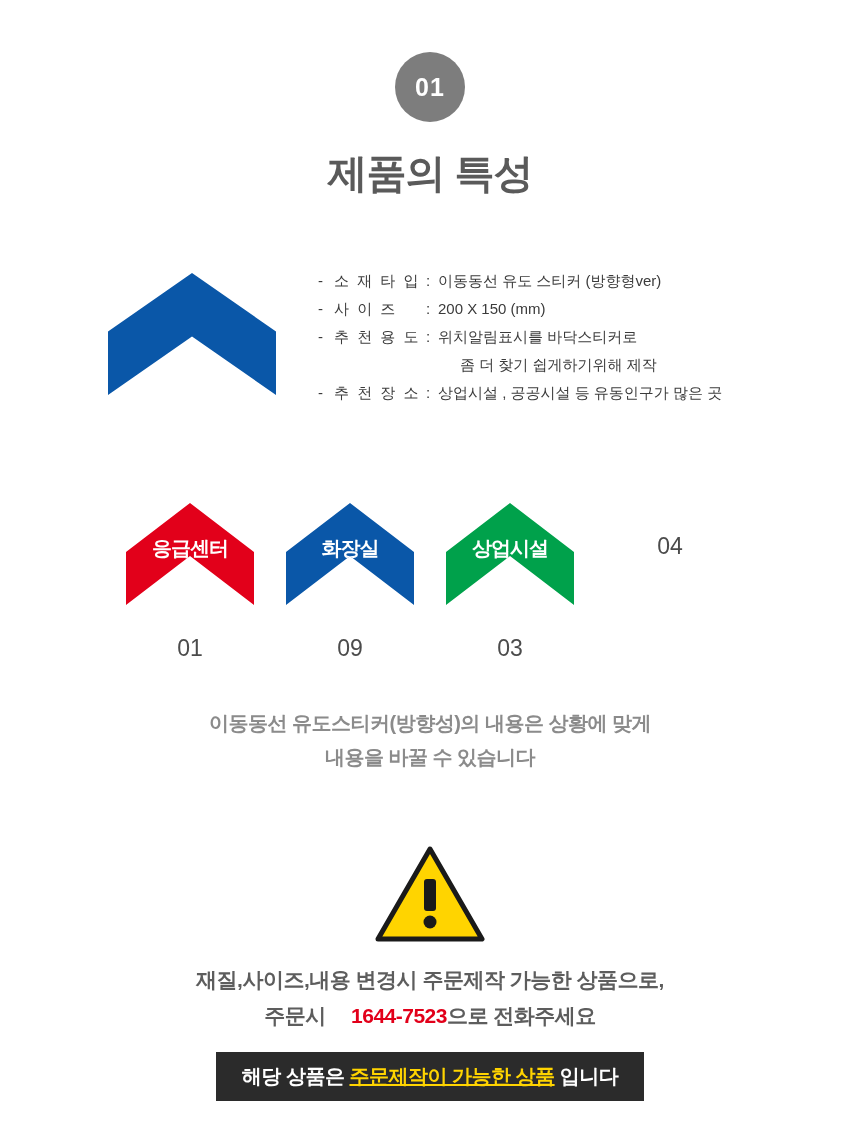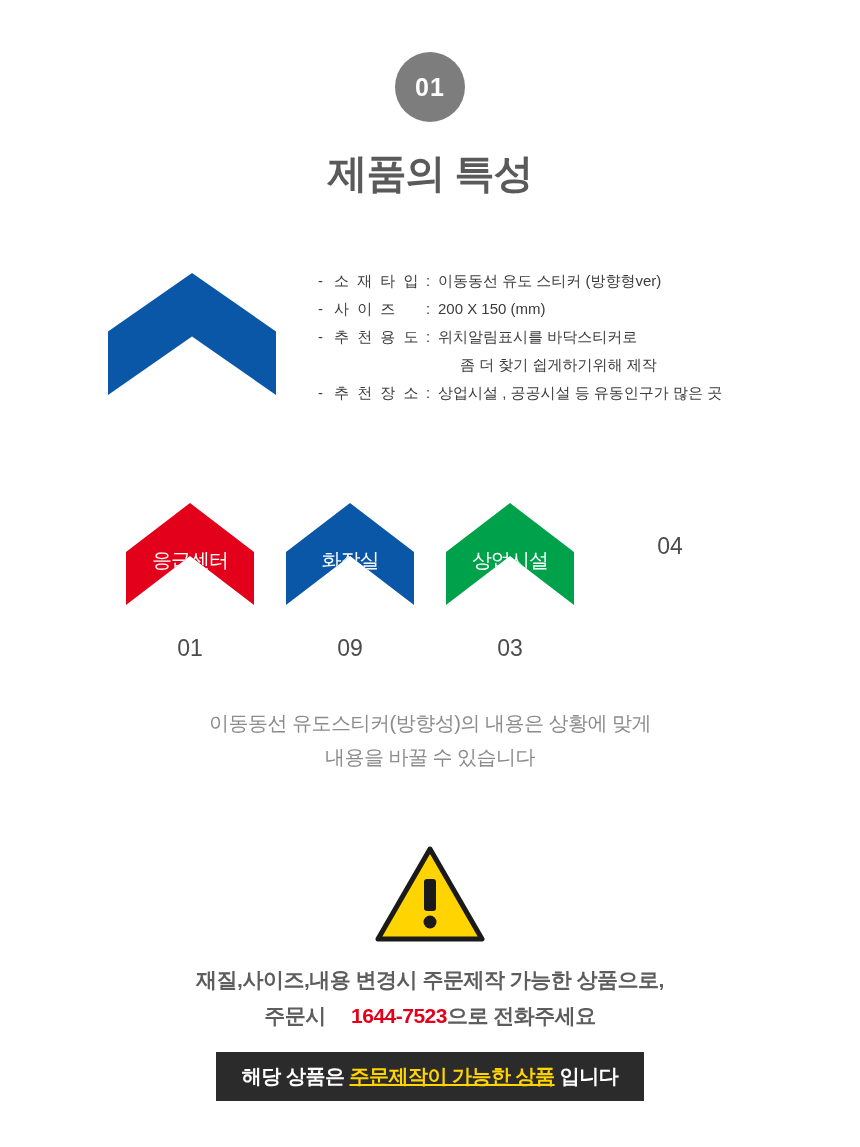--- a/index.html
+++ b/index.html
@@ -126,9 +126,9 @@
   .sample-chev span {
     color: #ffffff;
     font-size: 20px;
-    font-weight: normal;
+    font-weight: bold;
     letter-spacing: -1px;
-    margin-top: 44px;
+    margin-top: 32px;
   }
   .sample-num {
     margin-top: 30px;

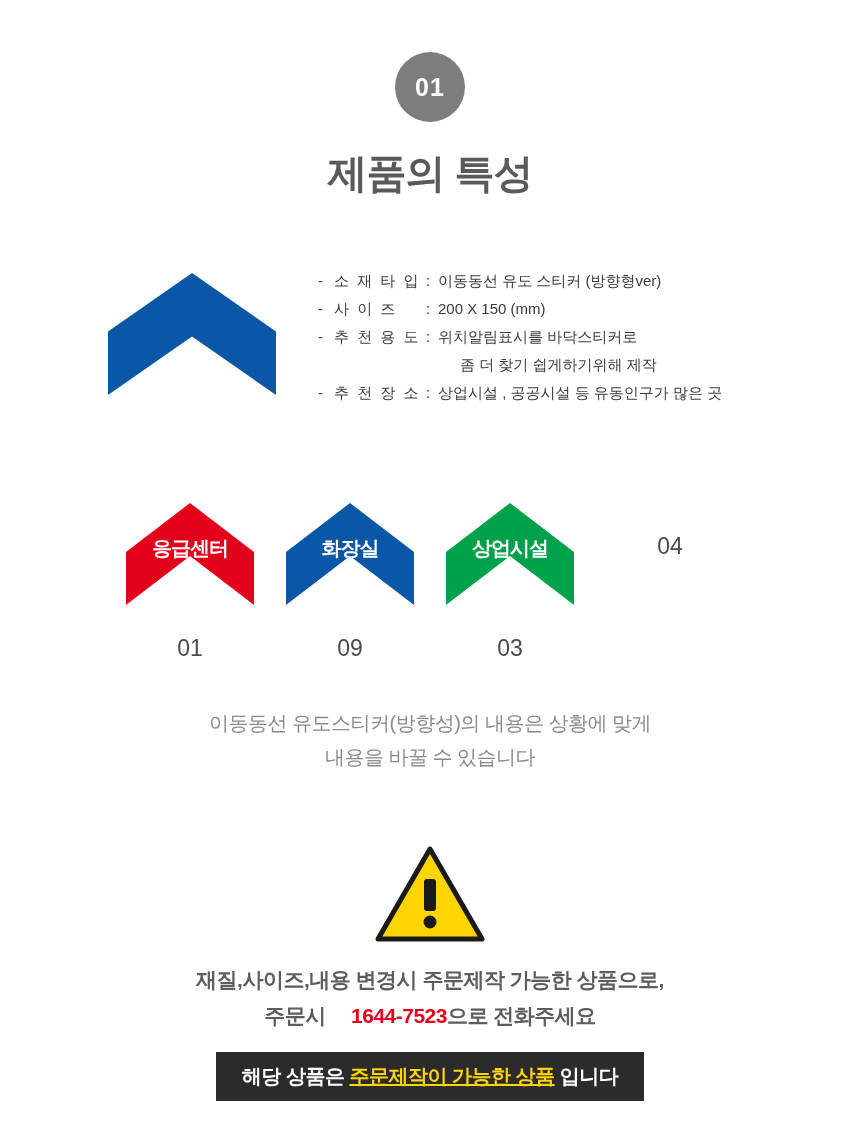--- a/index.html
+++ b/index.html
@@ -144,6 +144,7 @@
     line-height: 34px;
     color: #8b8b8b;
     letter-spacing: -0.5px;
+    font-weight: bold;
   }
 
   

